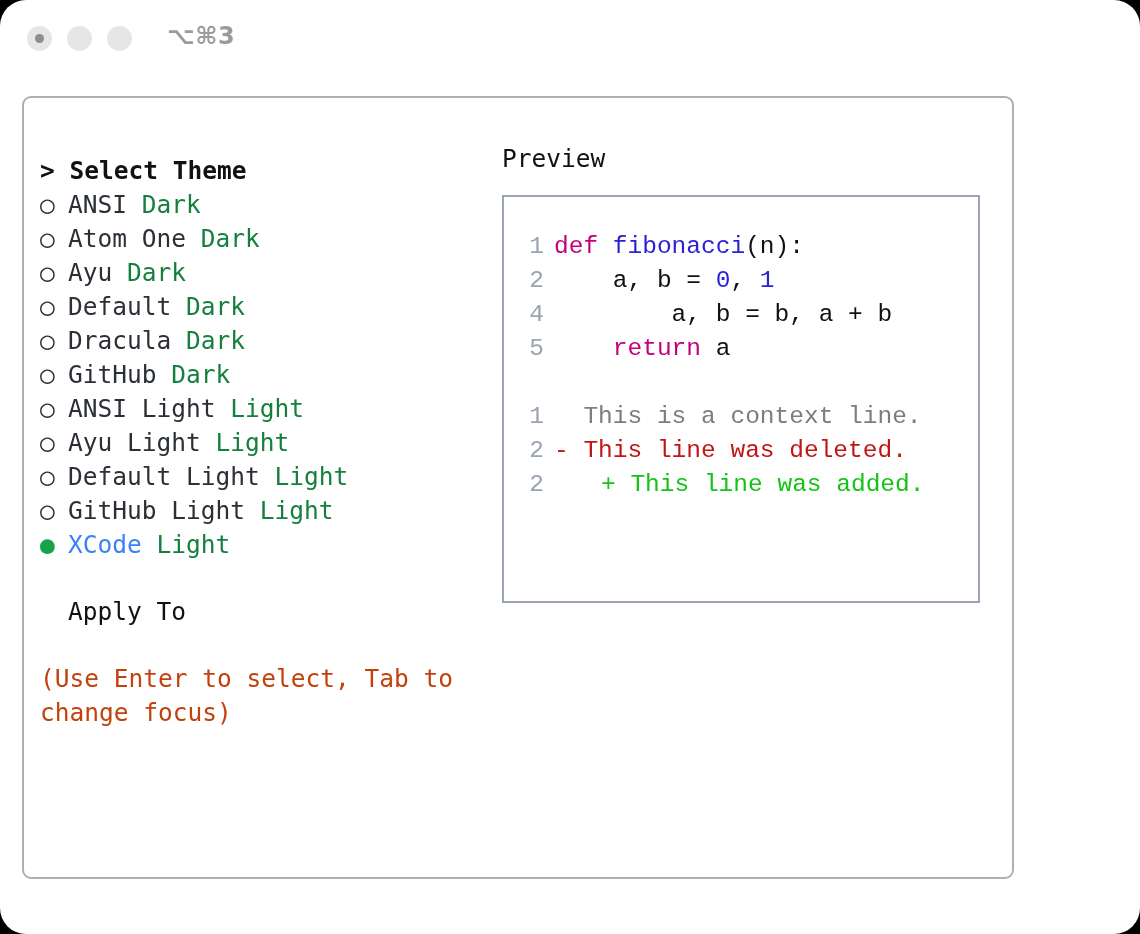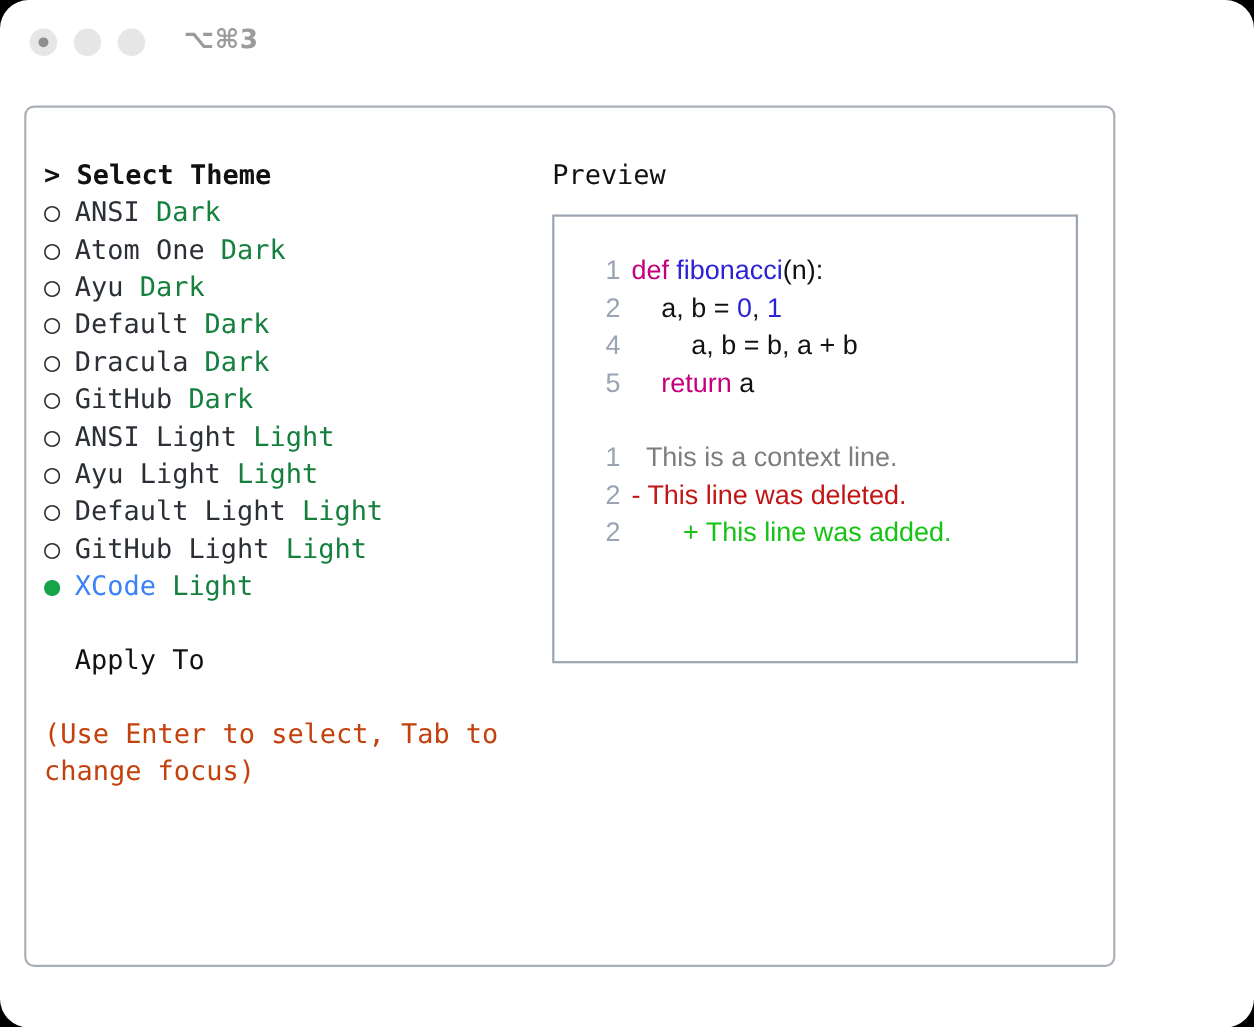--- a/index.html
+++ b/index.html
@@ -79,7 +79,7 @@
   #left-col {
     position: absolute;
     left: 16px;
-    top: 44px;
+    top: 56px;
     width: 450px;
   }
   .section-title {

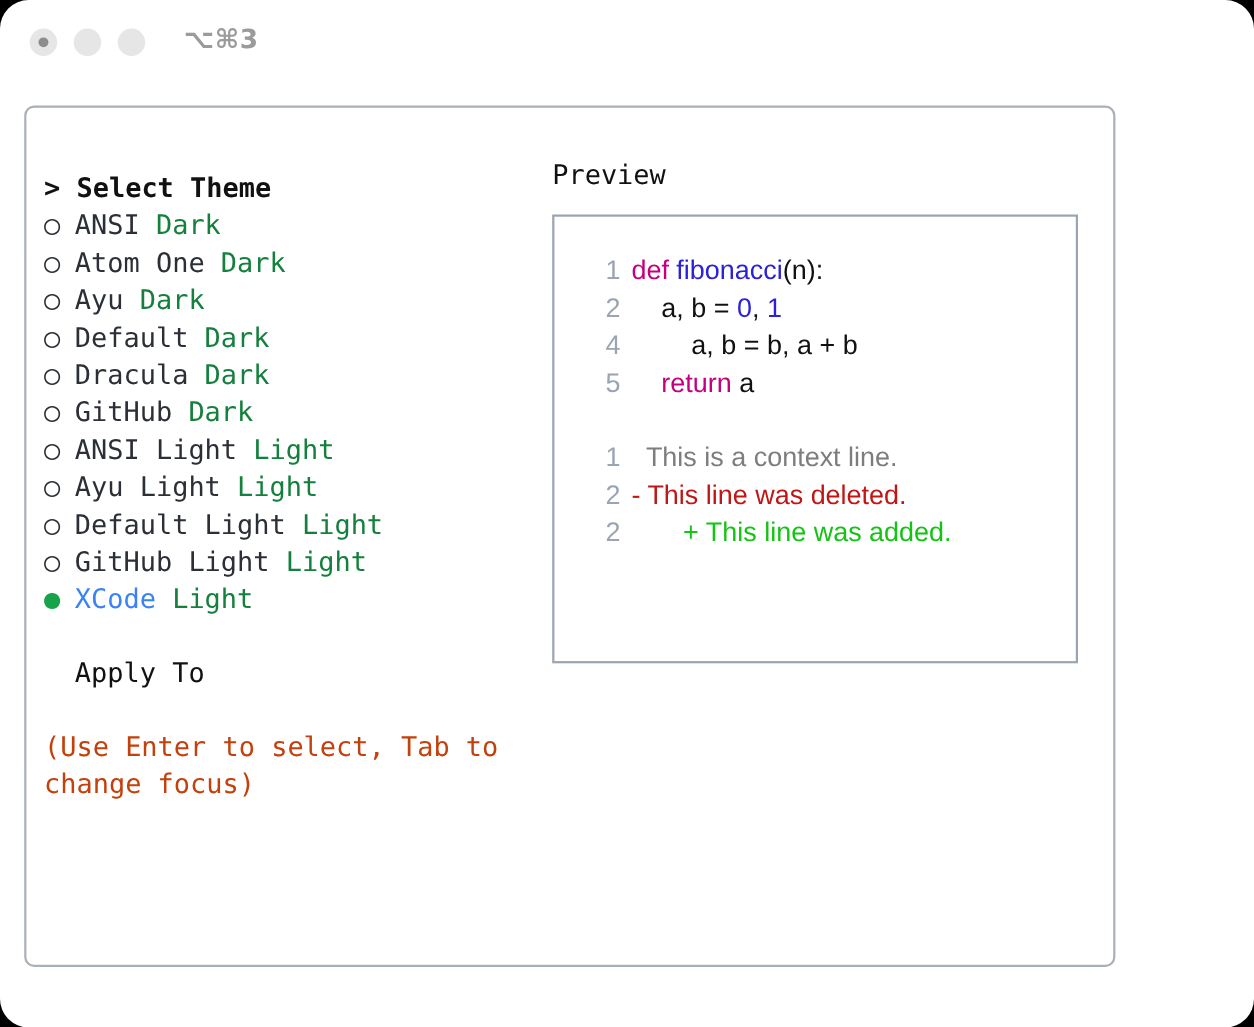--- a/index.html
+++ b/index.html
@@ -152,10 +152,10 @@
   .code-line {
     height: 34px;
     line-height: 34px;
-    font-family: Liberation Sans, sans-serif;
-    font-size: 24.5px;
-    white-space: pre;
-    padding-left: 32px;
+    font-family: Liberation Mono, monospace;
+    font-size: 24.5px;
+    white-space: pre;
+    padding-left: 12px;
   }
   .ln {
     display: inline-block;

